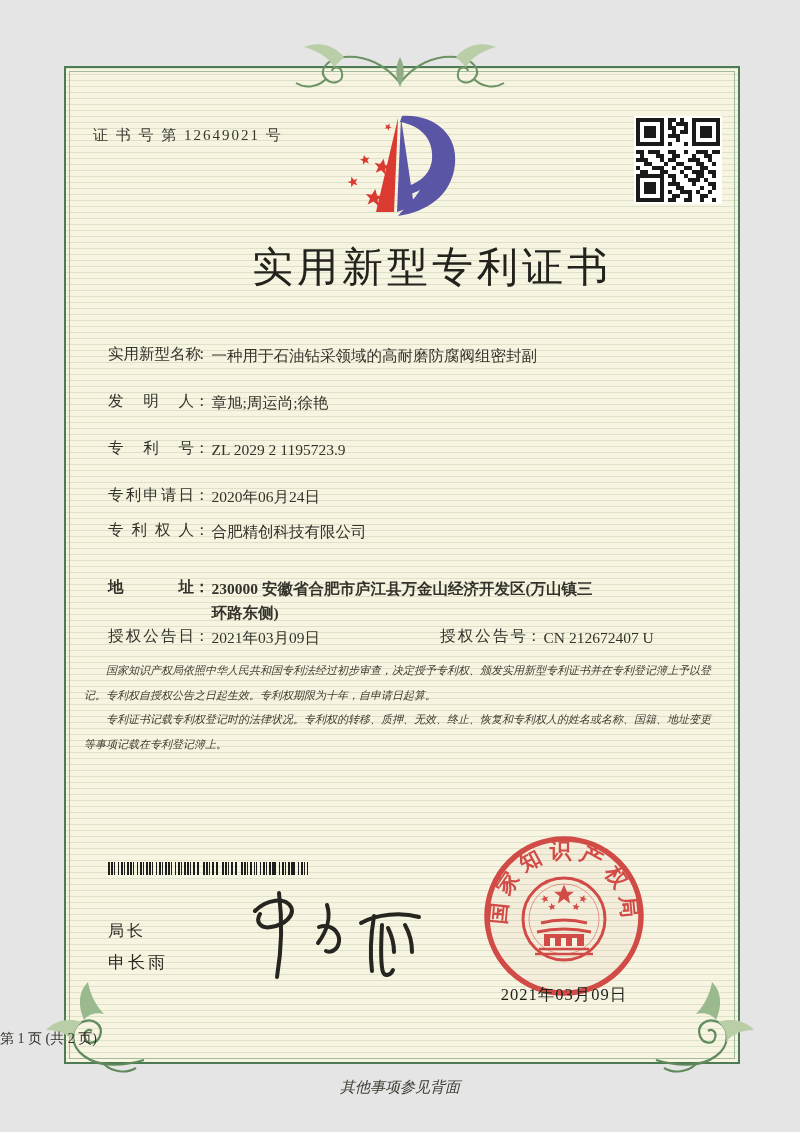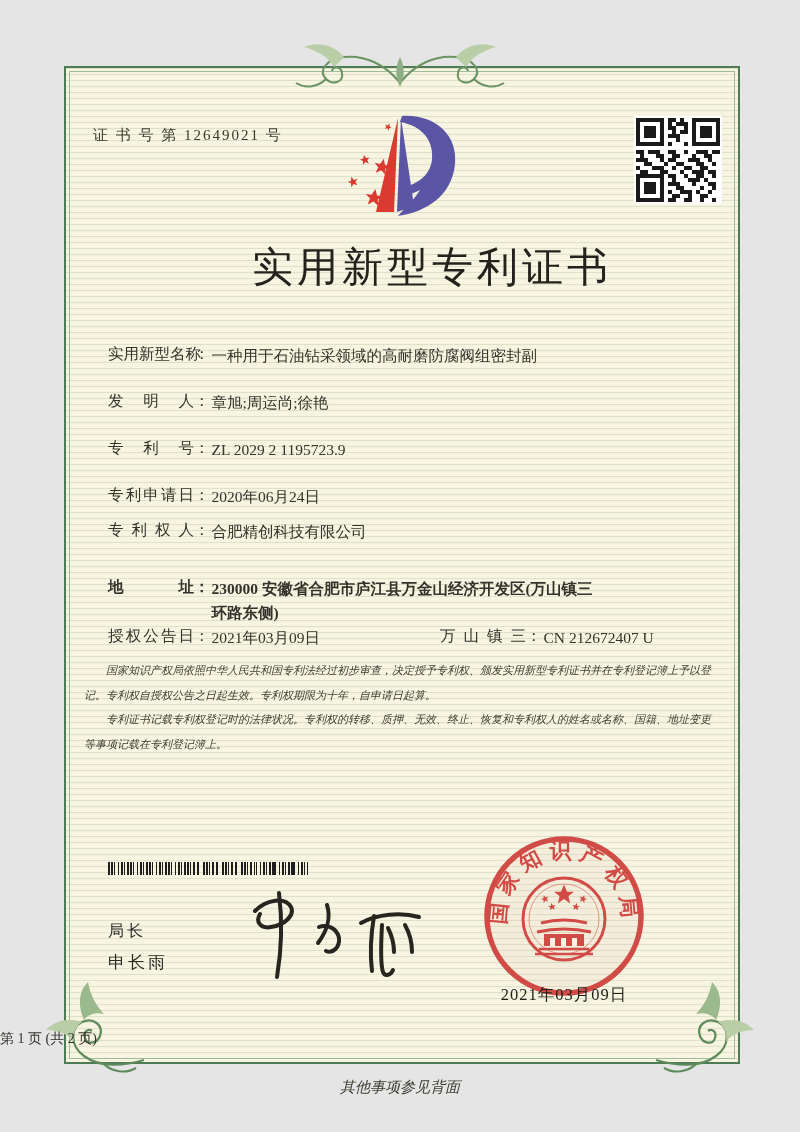--- a/index.html
+++ b/index.html
@@ -156,7 +156,7 @@
   <div class="abs frow" style="top:626px;">
     <span class="flabel">授权公告日</span><span class="fcolon">：</span><span class="fvalue">2021年03月09日</span>
     <span class="grant2">
-      <span class="flabel">万山镇三</span><span class="fcolon">：</span><span class="fvalue">CN 212672407 U</span>
+      <span class="flabel">授权公告号</span><span class="fcolon">：</span><span class="fvalue">CN 212672407 U</span>
     </span>
   </div>
 

